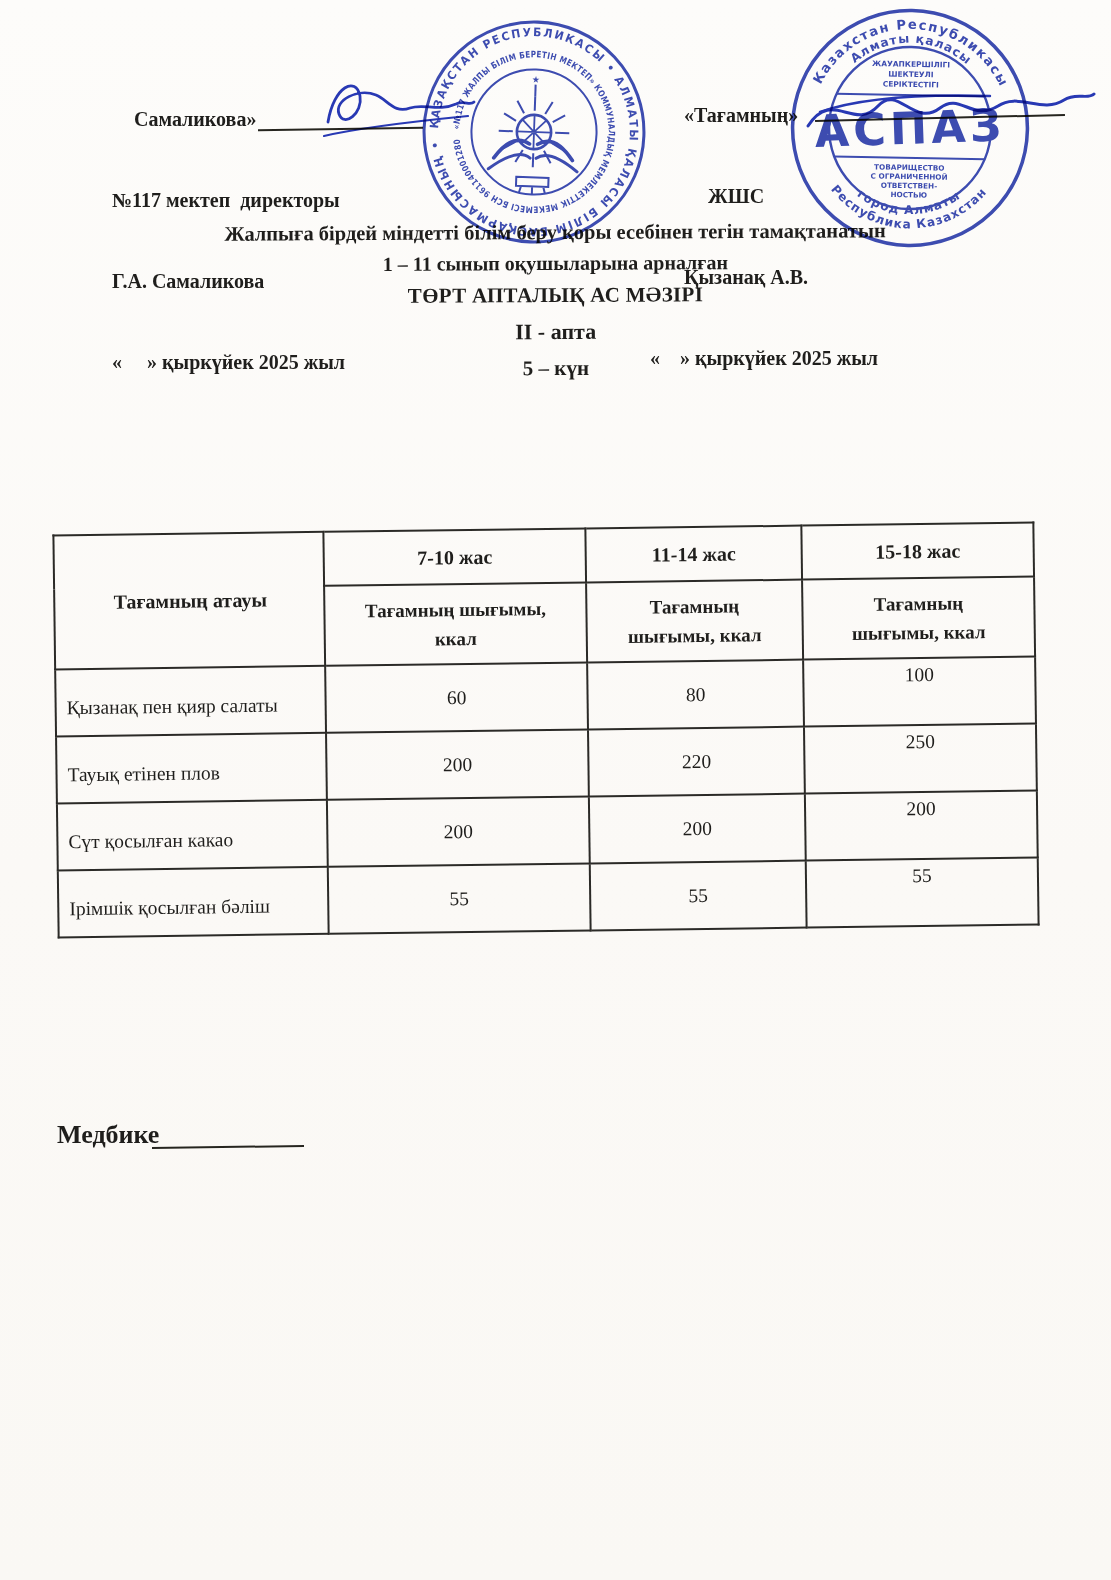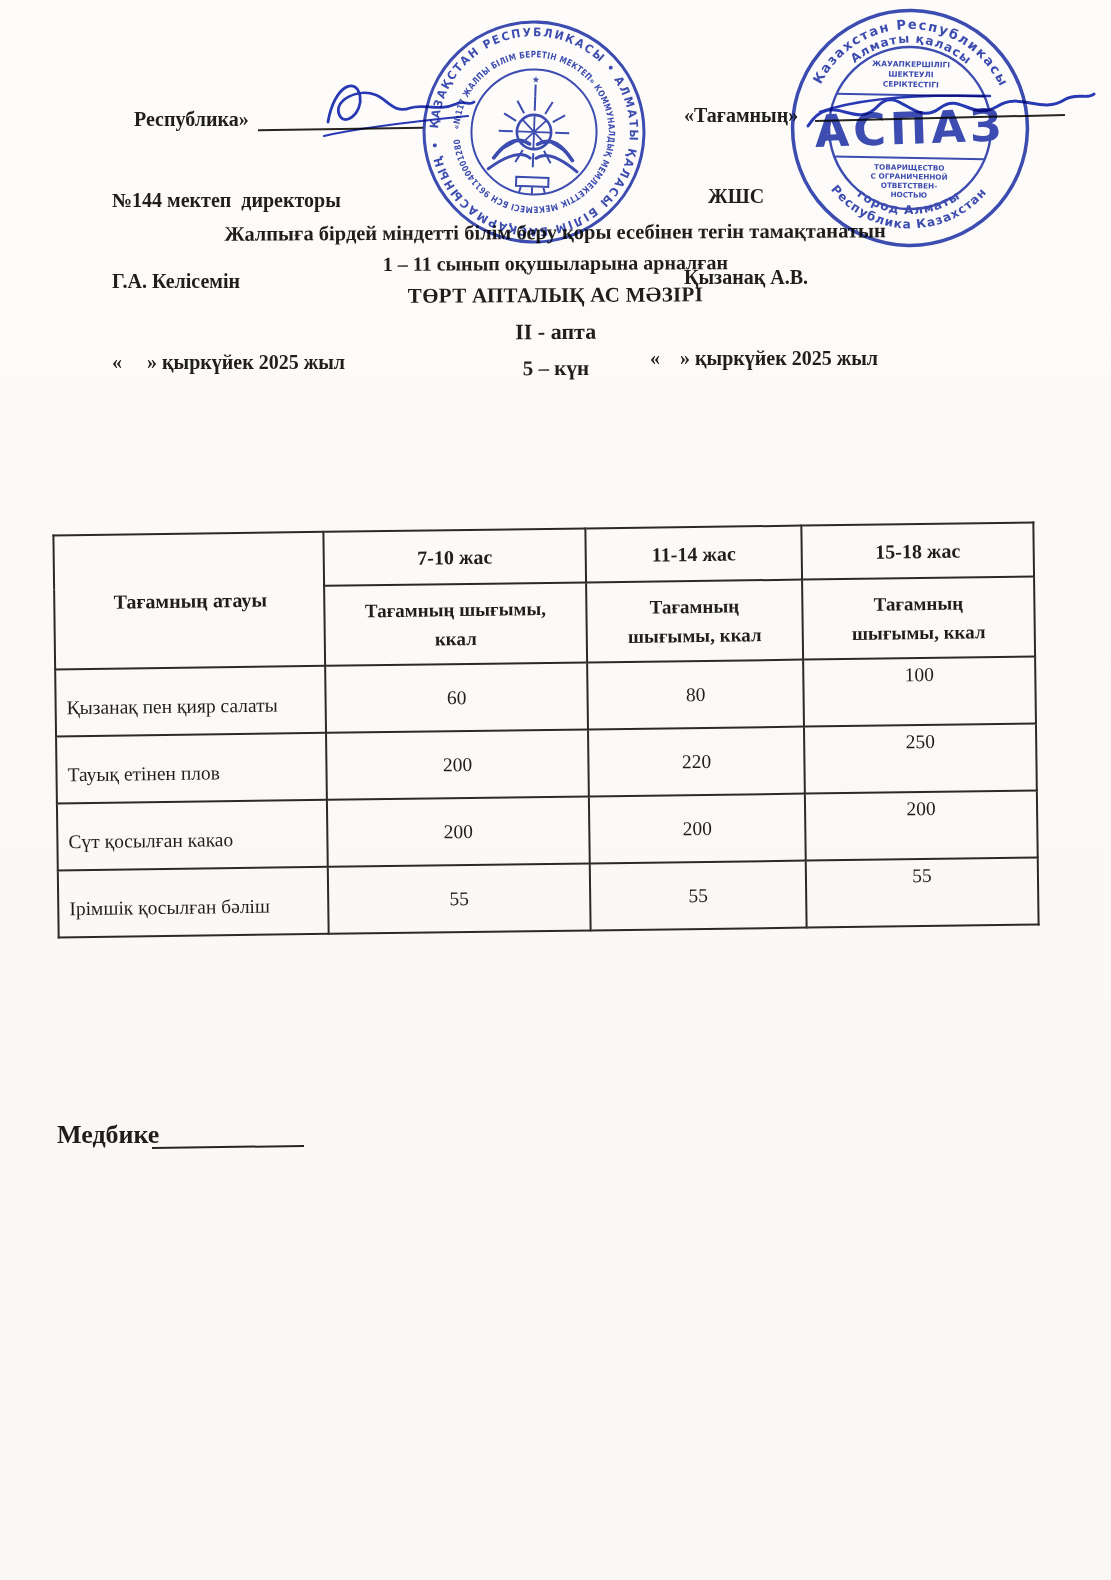--- a/index.html
+++ b/index.html
@@ -59,7 +59,7 @@
 <div class="paper">
 
   <div class="hdr hdr-left">
-    <div class="ind1">Республика»</div>
+    <div class="ind1">Самаликова»</div>
     <div>№144 мектеп  директоры</div>
     <div>Г.А. Келісемін</div>
     <div>«     » қыркүйек 2025 жыл</div>

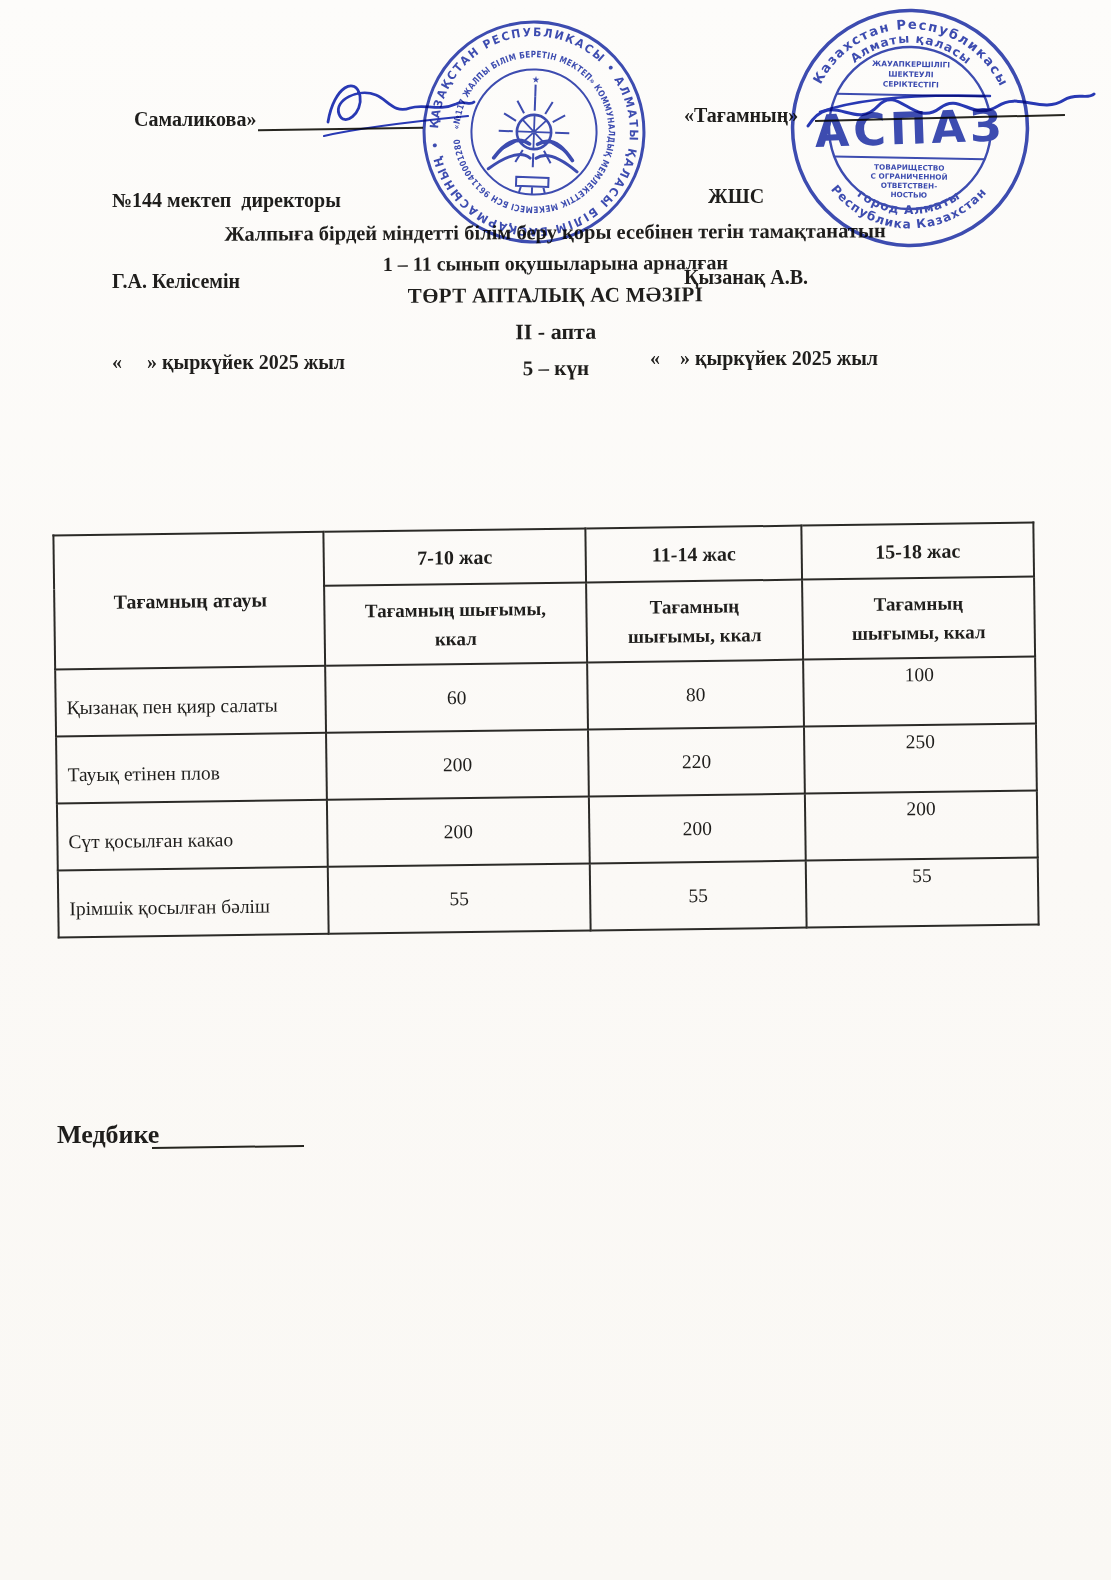--- a/index.html
+++ b/index.html
@@ -60,7 +60,7 @@
 
   <div class="hdr hdr-left">
     <div class="ind1">Самаликова»</div>
-    <div>№144 мектеп  директоры</div>
+    <div>№117 мектеп  директоры</div>
     <div>Г.А. Келісемін</div>
     <div>«     » қыркүйек 2025 жыл</div>
   </div>

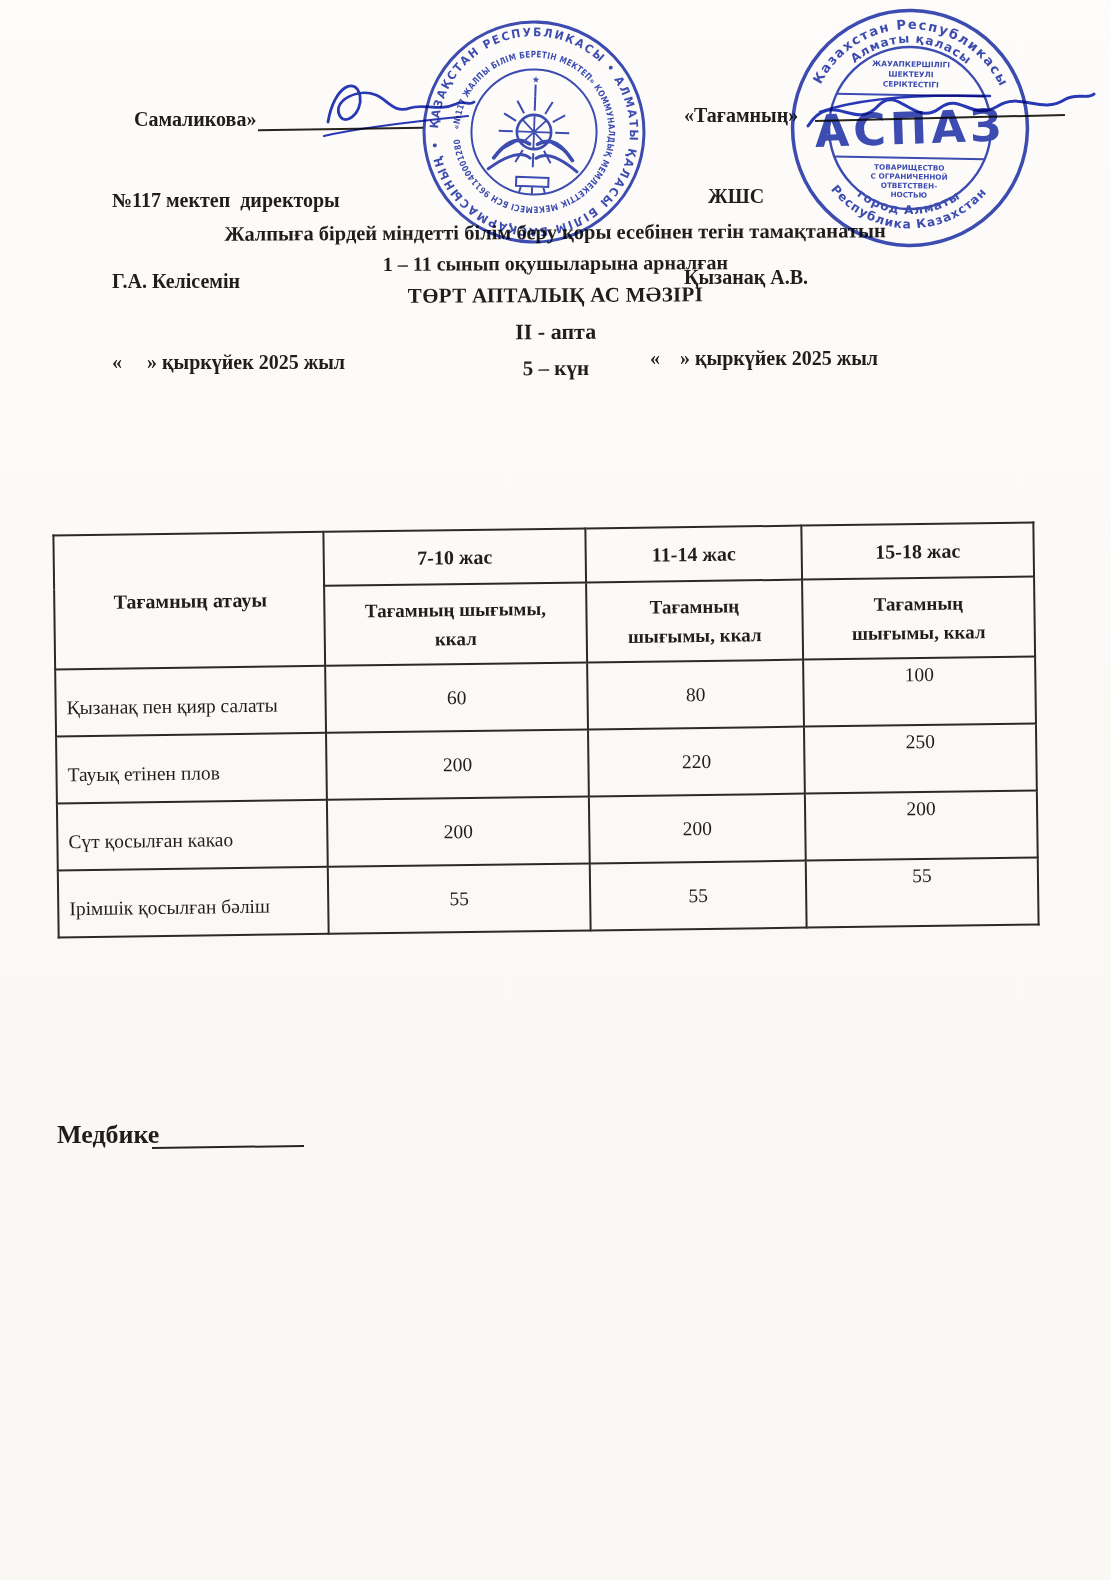--- a/index.html
+++ b/index.html
@@ -61,7 +61,7 @@
   <div class="hdr hdr-left">
     <div class="ind1">Самаликова»</div>
     <div>№117 мектеп  директоры</div>
-    <div>Г.А. Келісемін</div>
+    <div>Г.А. Самаликова</div>
     <div>«     » қыркүйек 2025 жыл</div>
   </div>
   <div class="sig-underline ul-left"></div>

